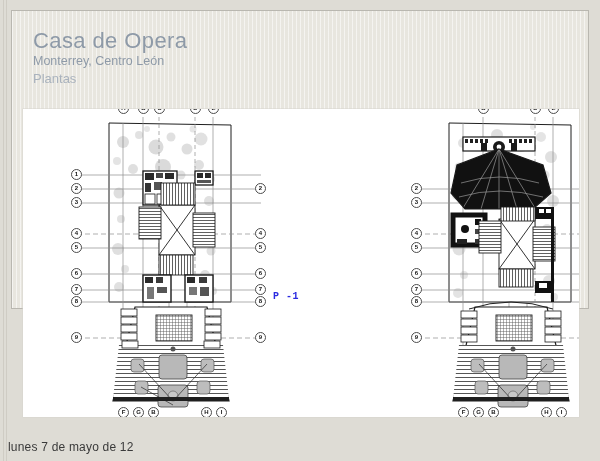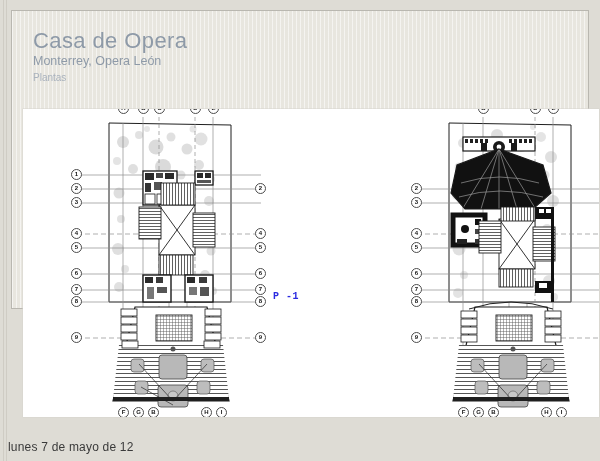--- a/index.html
+++ b/index.html
@@ -79,7 +79,7 @@
 
   <div id="title-block">
     <div id="title-main">Casa de Opera</div>
-    <div id="title-sub1">Monterrey, Opera León</div>
+    <div id="title-sub1">Monterrey, Centro León</div>
     <div id="title-sub3">Plantas</div>
   </div>
 

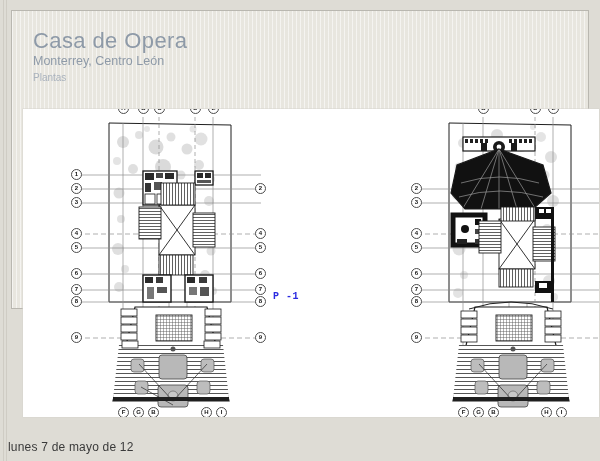--- a/index.html
+++ b/index.html
@@ -33,7 +33,7 @@
   }
   #title-sub1{font-size:12.5px;color:#8e9aa8;line-height:1.25;margin-top:2px;white-space:nowrap;}
   #title-sub2{font-size:12.5px;color:#8e9aa8;line-height:1.2;white-space:nowrap;}
-  #title-sub3{font-size:10px;color:#a9b2bd;line-height:1.3;margin-top:1px;white-space:nowrap;}
+  #title-sub3{font-size:13px;color:#a9b2bd;line-height:1.3;margin-top:1px;white-space:nowrap;}
 
   
   #canvas{

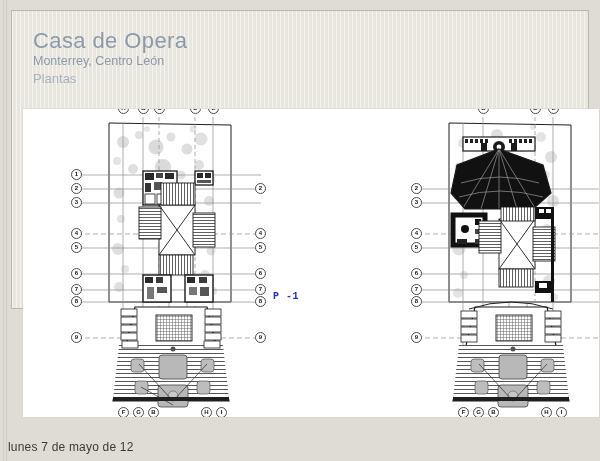--- a/index.html
+++ b/index.html
@@ -41,7 +41,6 @@
     background:#ffffff;
     box-shadow:0 0 0 0.5px #d6d4cd;
     overflow:hidden;
-    padding-left:20px;
   }
   
   .plan{position:absolute;top:0;height:308px;}

